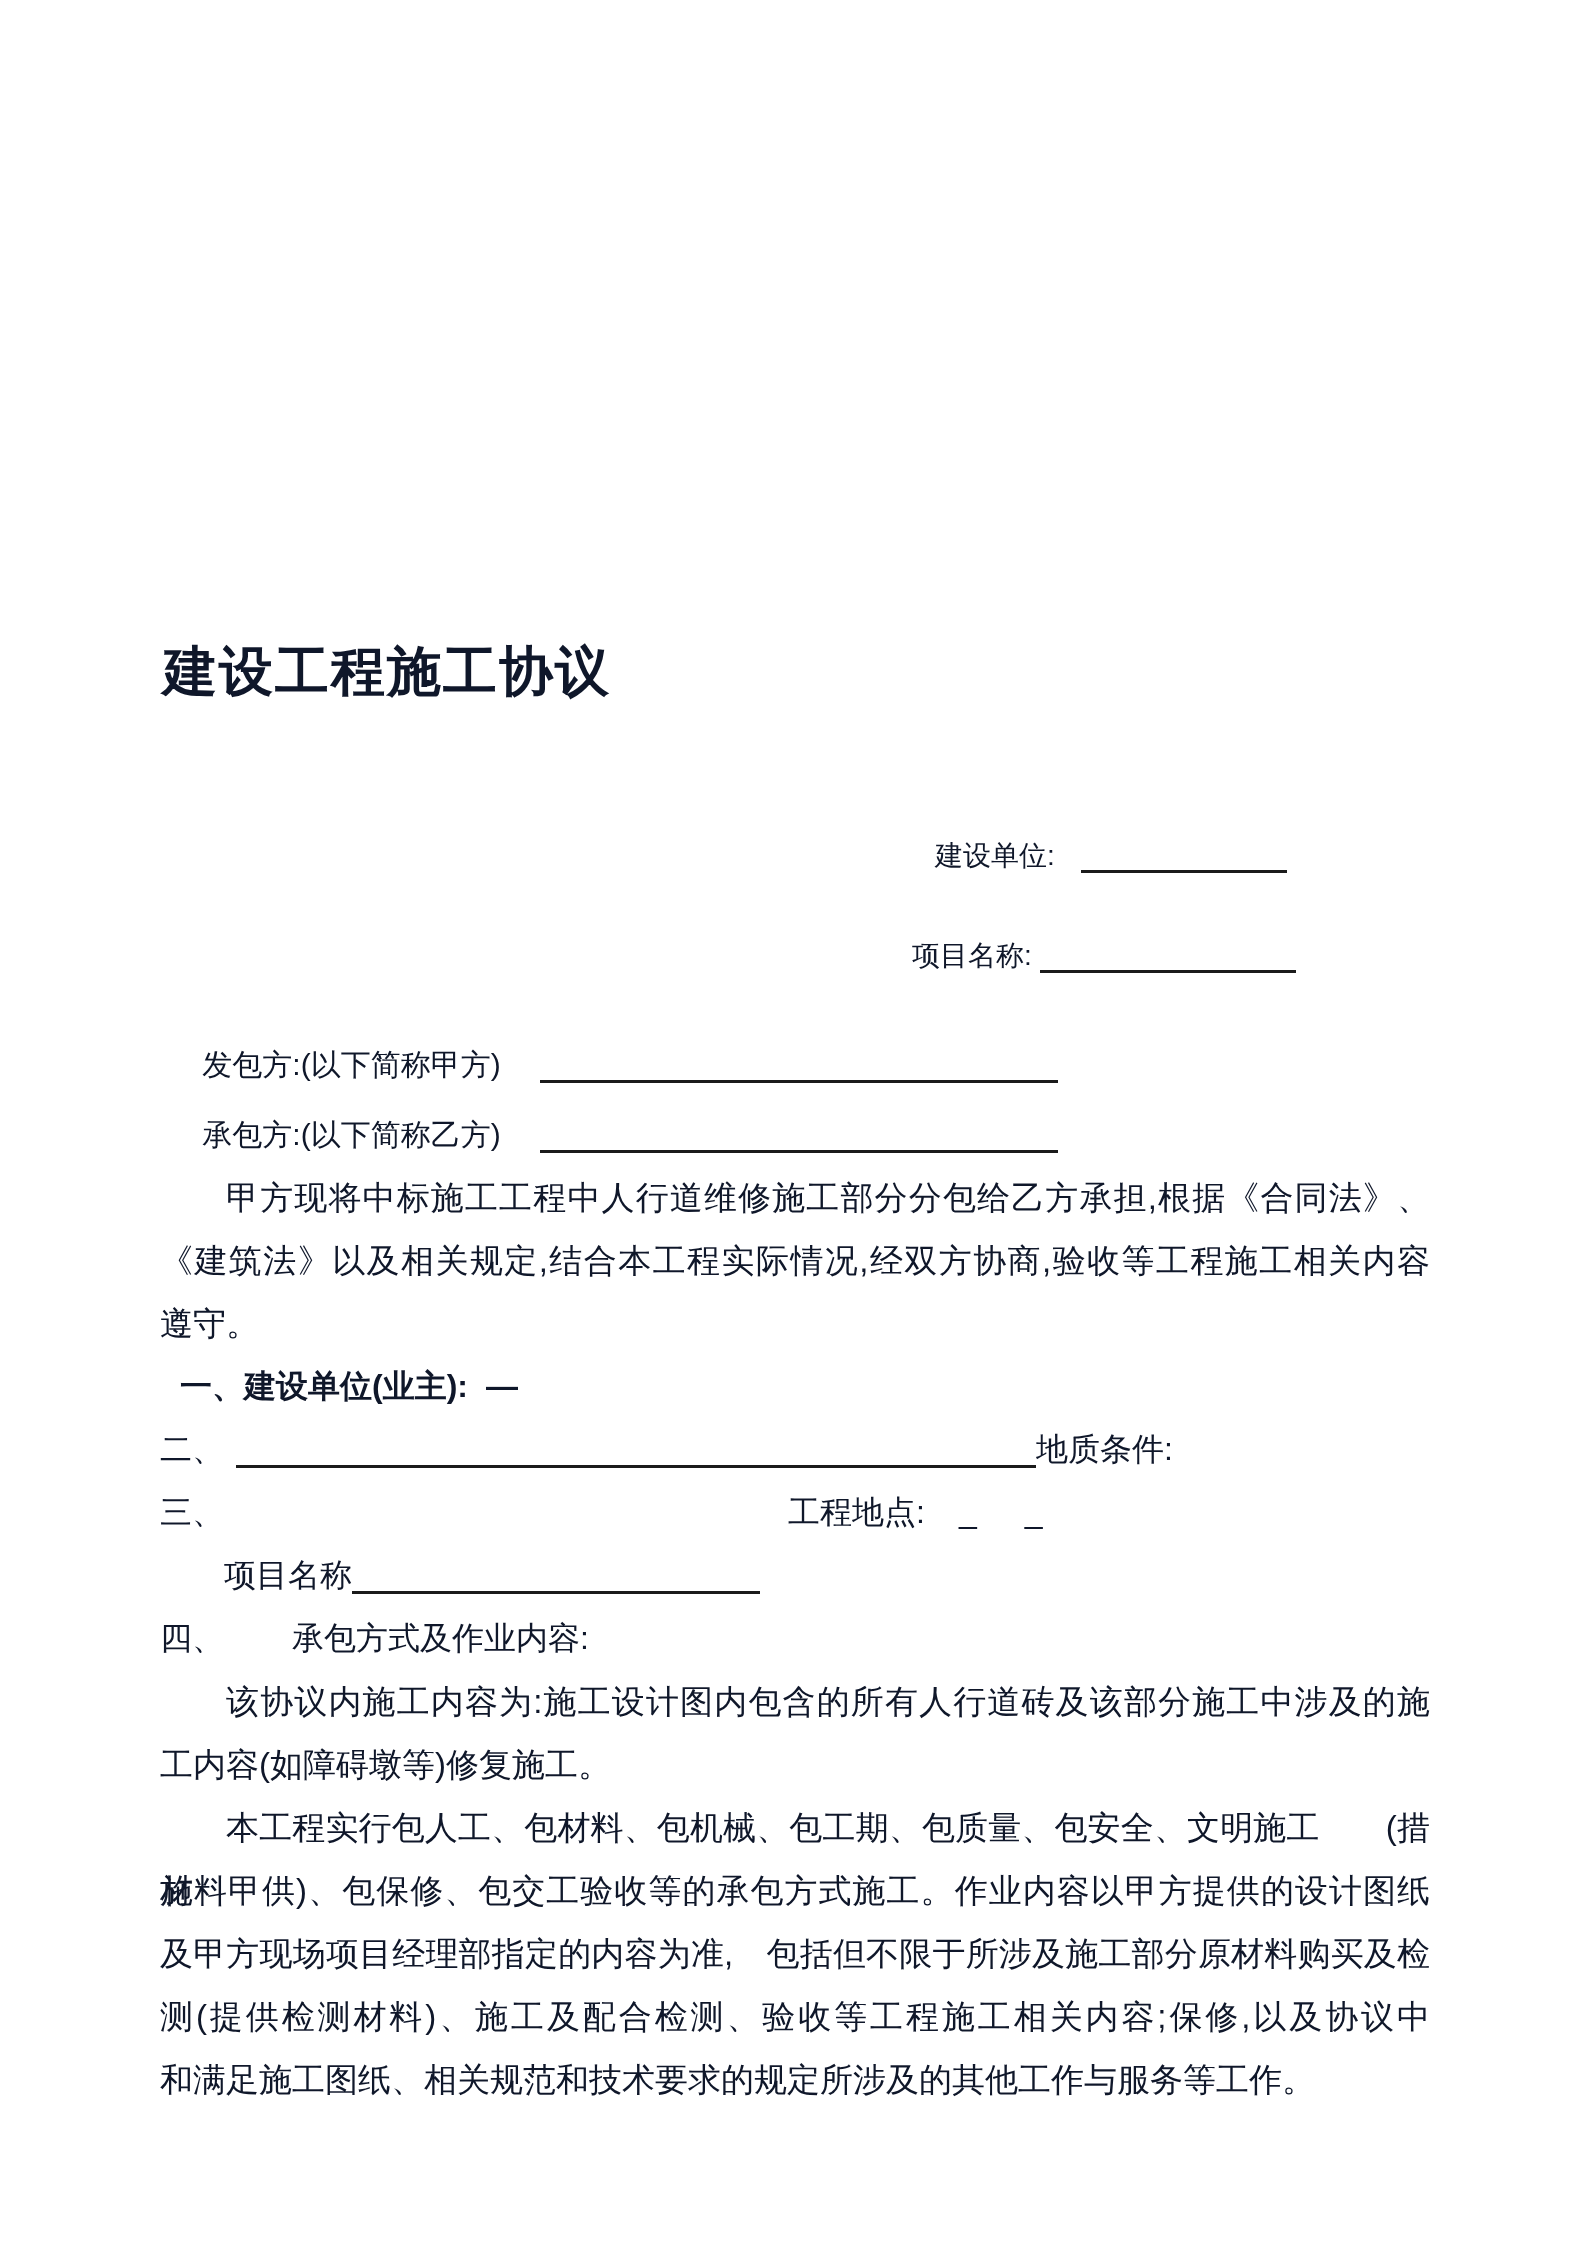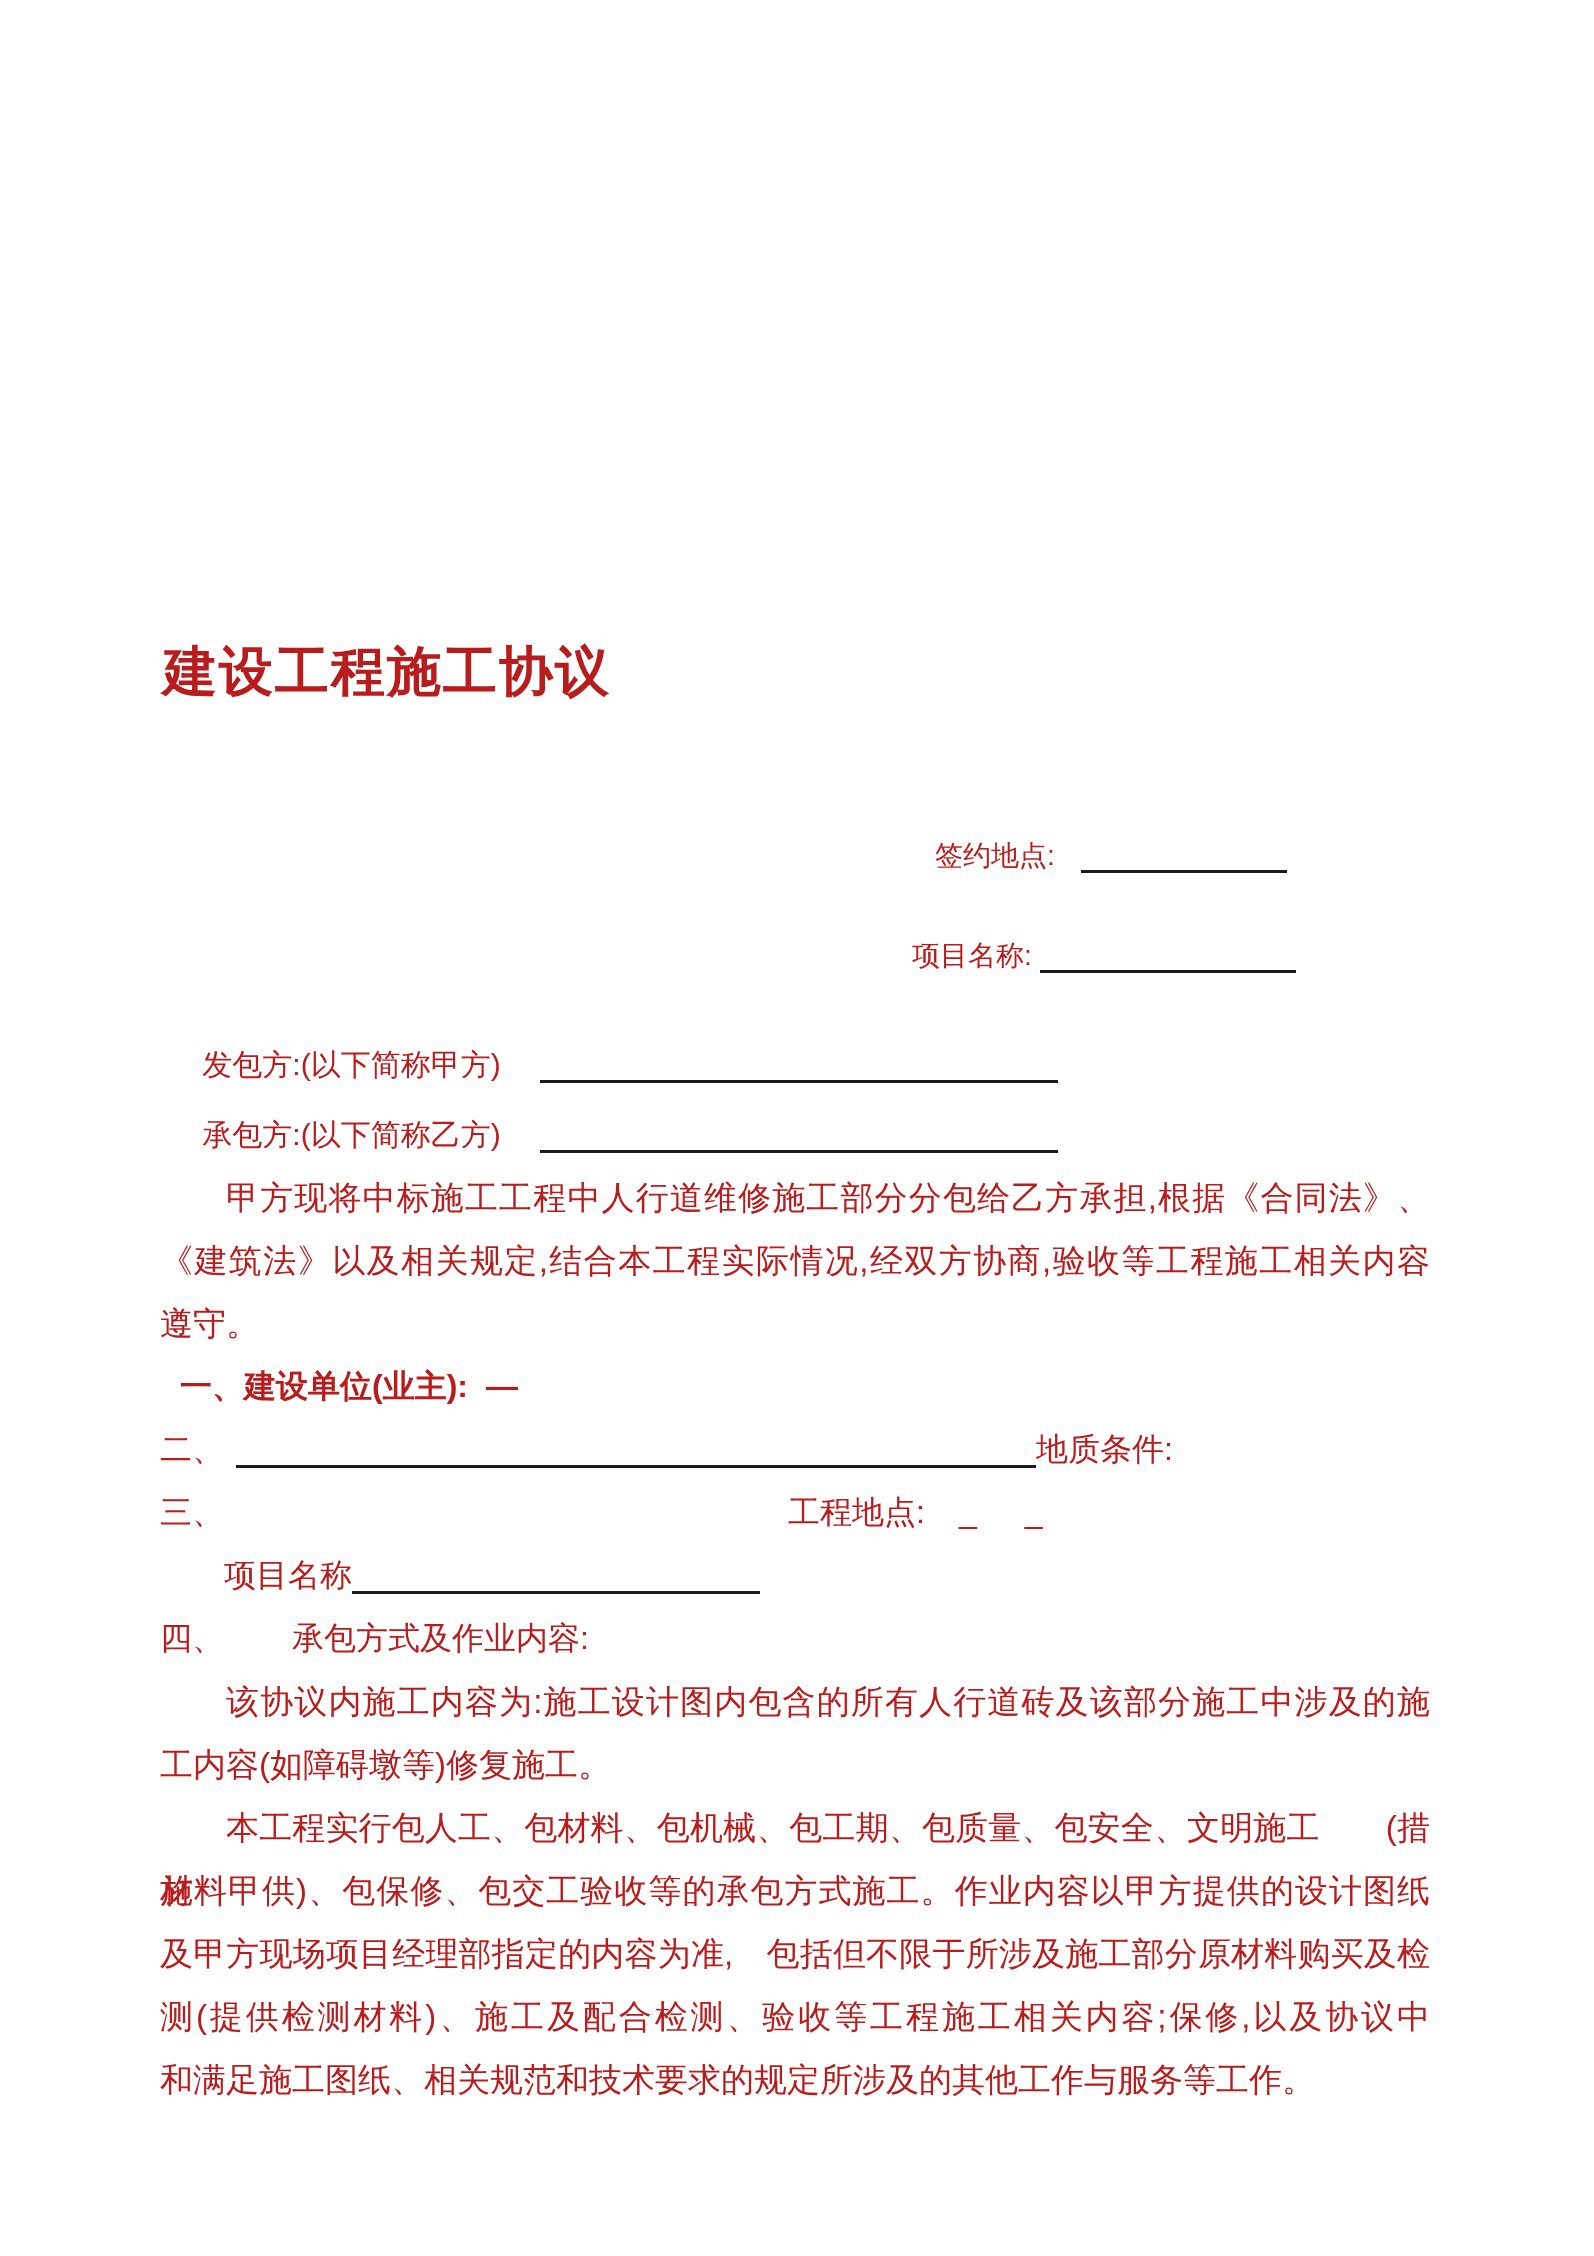--- a/index.html
+++ b/index.html
@@ -9,7 +9,7 @@
     height: 2256px;
     margin: 0 auto;
     background: #ffffff;
-    color: #b91c1c;
+    color: #0f172a;
     font-family: "Liberation Sans", "DejaVu Sans", sans-serif;
     overflow: hidden;
   }

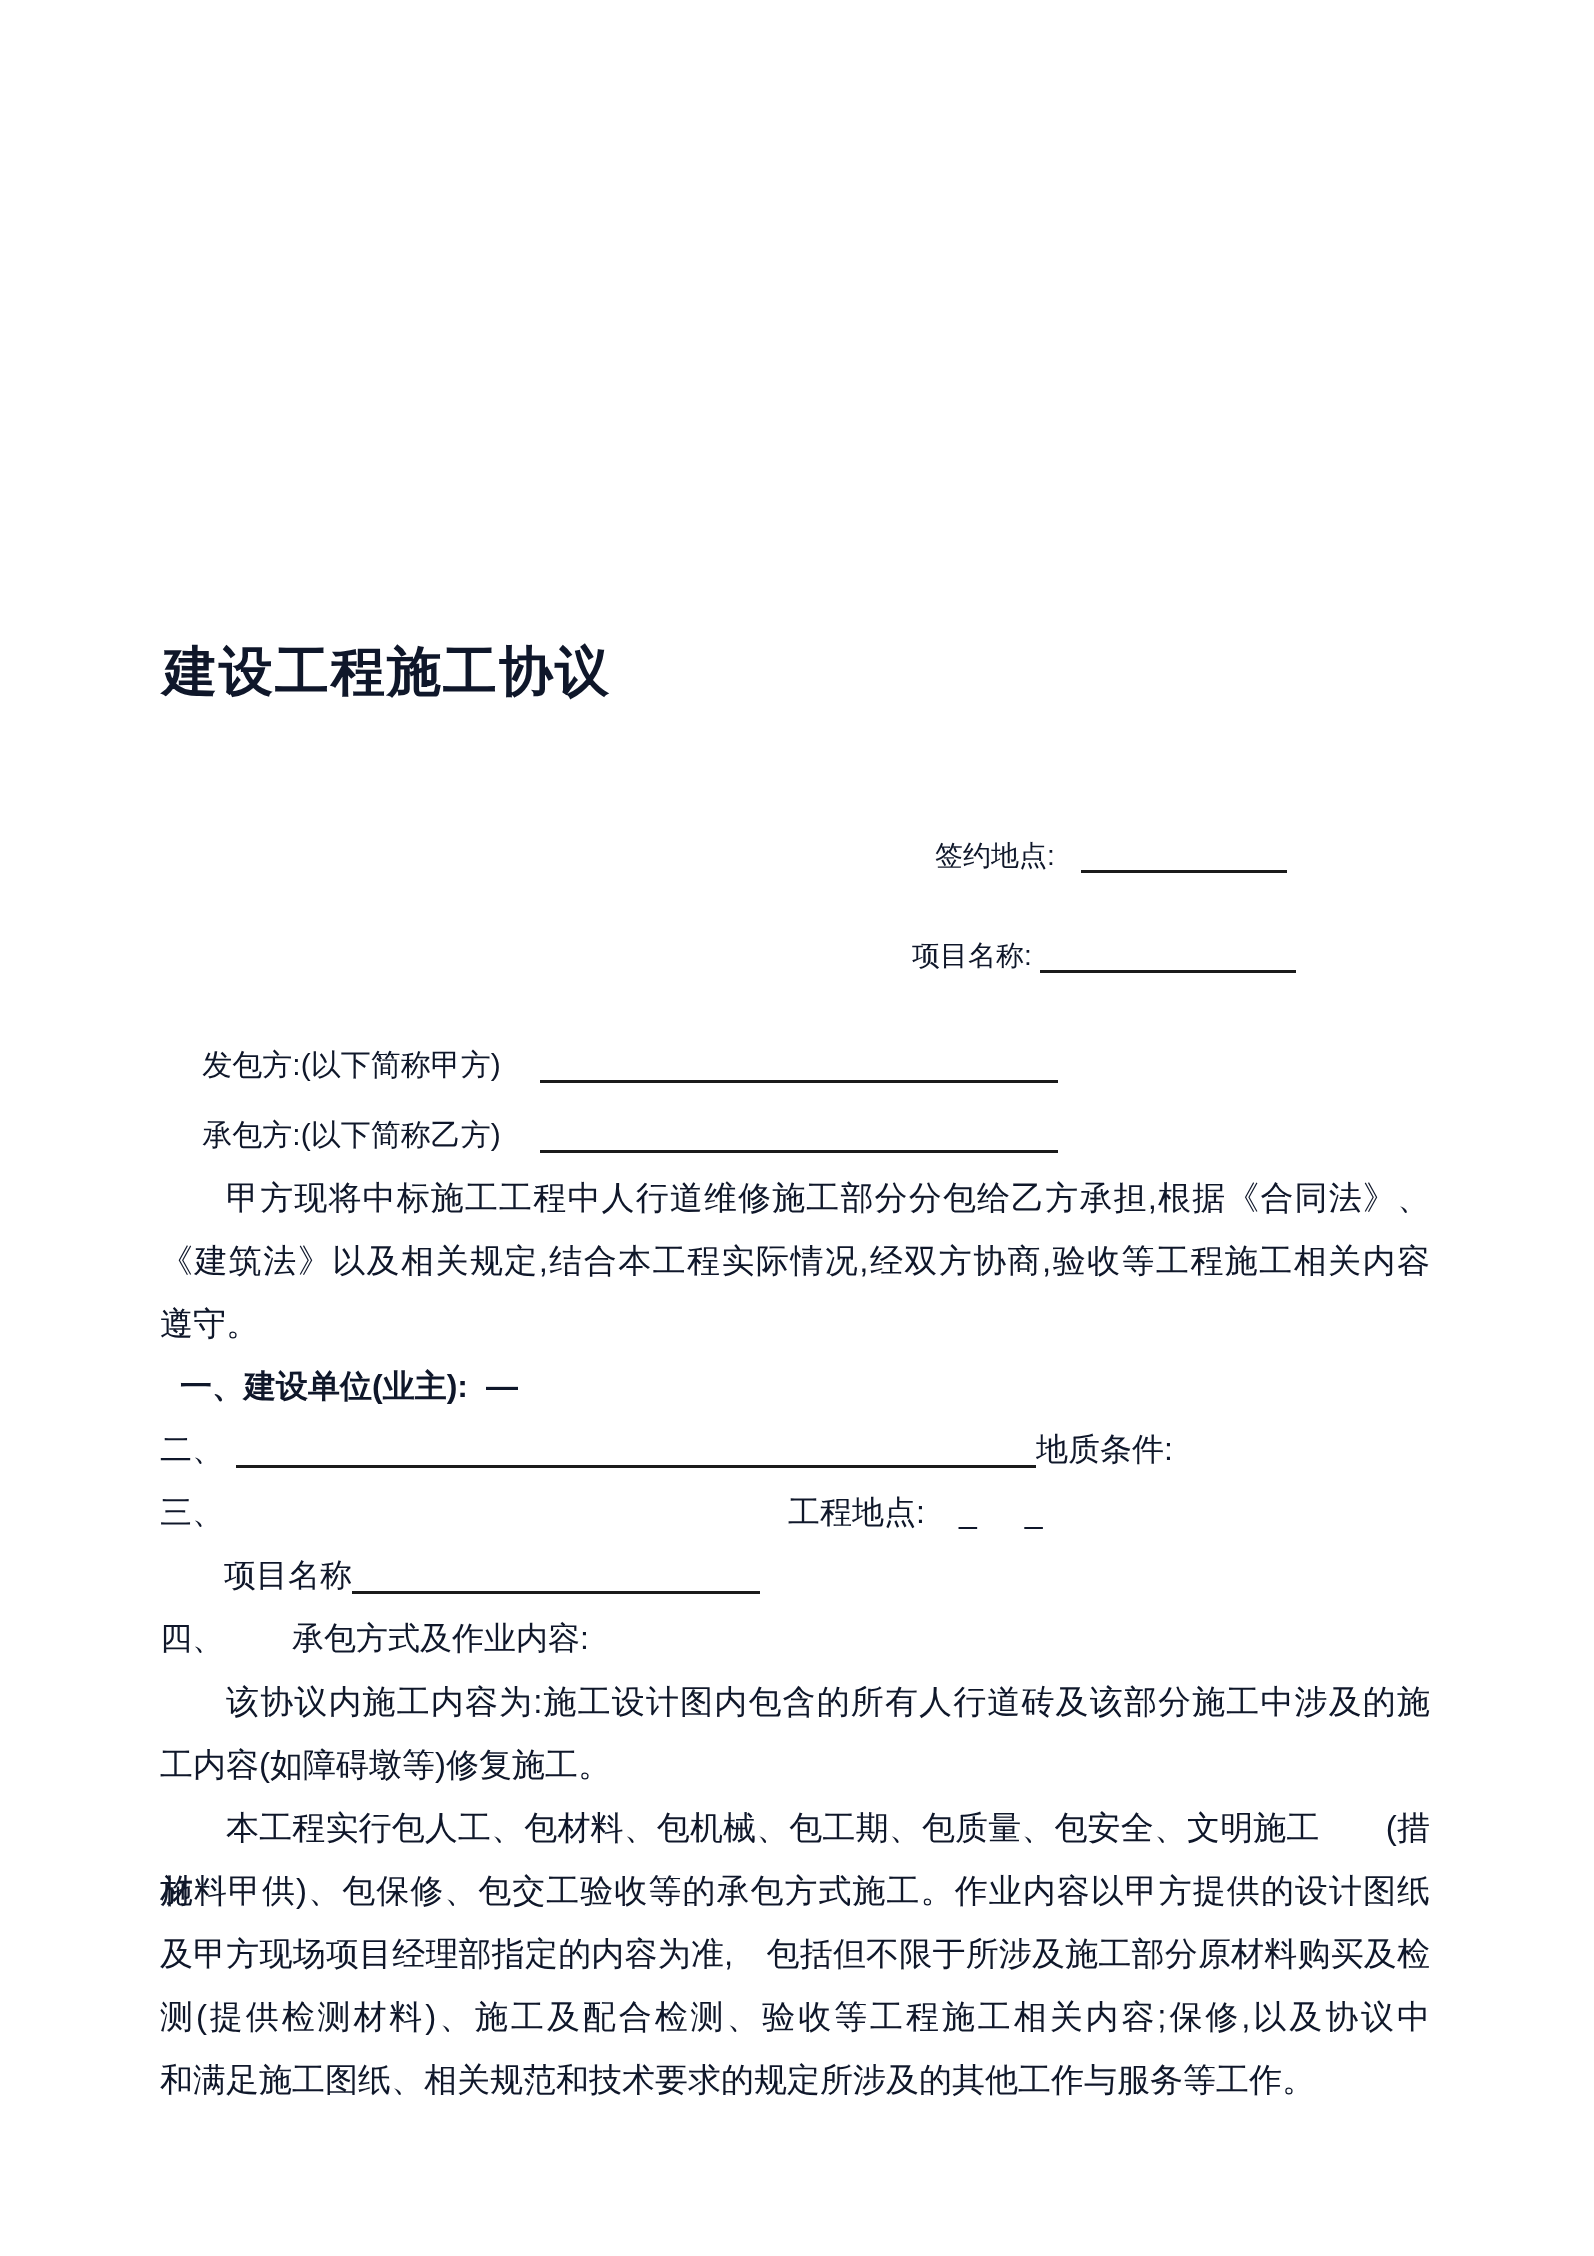--- a/index.html
+++ b/index.html
@@ -74,7 +74,7 @@
   <h1 class="doc-title">建设工程施工协议</h1>
 
   <div class="meta-row sign">
-    <span>签约地点:</span><span class="uline u-sign"></span>
+    <span>建设单位:</span><span class="uline u-sign"></span>
   </div>
 
   <div class="meta-row agr">

